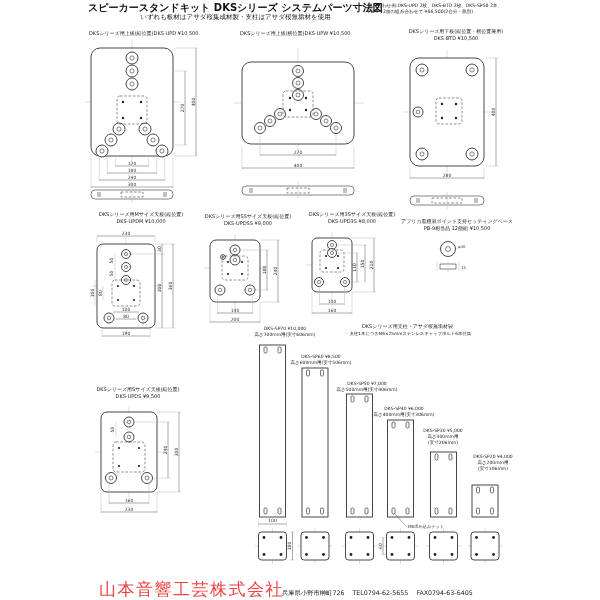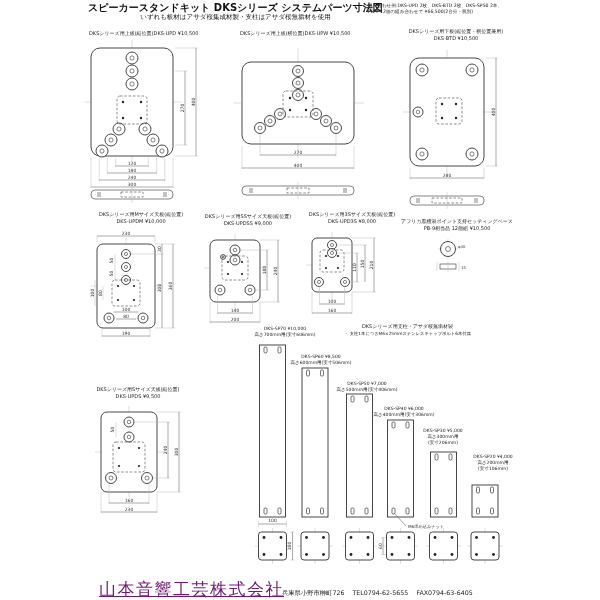--- a/index.html
+++ b/index.html
@@ -23,8 +23,8 @@
   .d{fill:#222;stroke:none;}
   .bh{fill:#fff;stroke:#333;stroke-width:0.7;}
   .plabel{position:absolute;font-size:4.5px;line-height:1.35;text-align:center;color:#222;}
-  .footer-co{position:absolute;left:99px;top:578px;font-size:17px;letter-spacing:1.5px;color:#701a75;
-             font-family:"DejaVu Serif","Liberation Serif",serif;text-decoration:underline;}
+  .footer-co{position:absolute;left:99px;top:578px;font-size:17px;letter-spacing:1.5px;color:#ef4444;
+             font-family:"DejaVu Serif","Liberation Serif",serif;}
   .footer-ad{position:absolute;left:282px;top:589px;font-size:6.3px;color:#222;}
   .footer-ad span{margin-right:6px;}
 </style>

